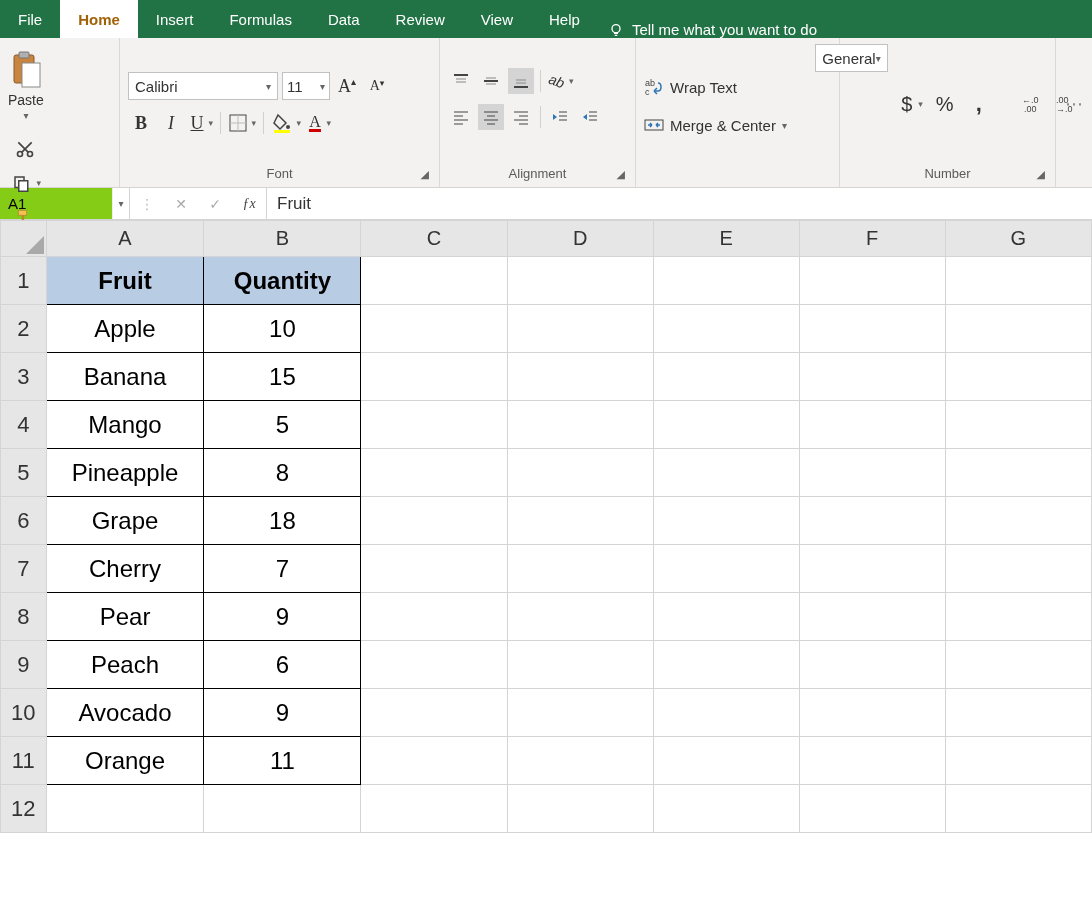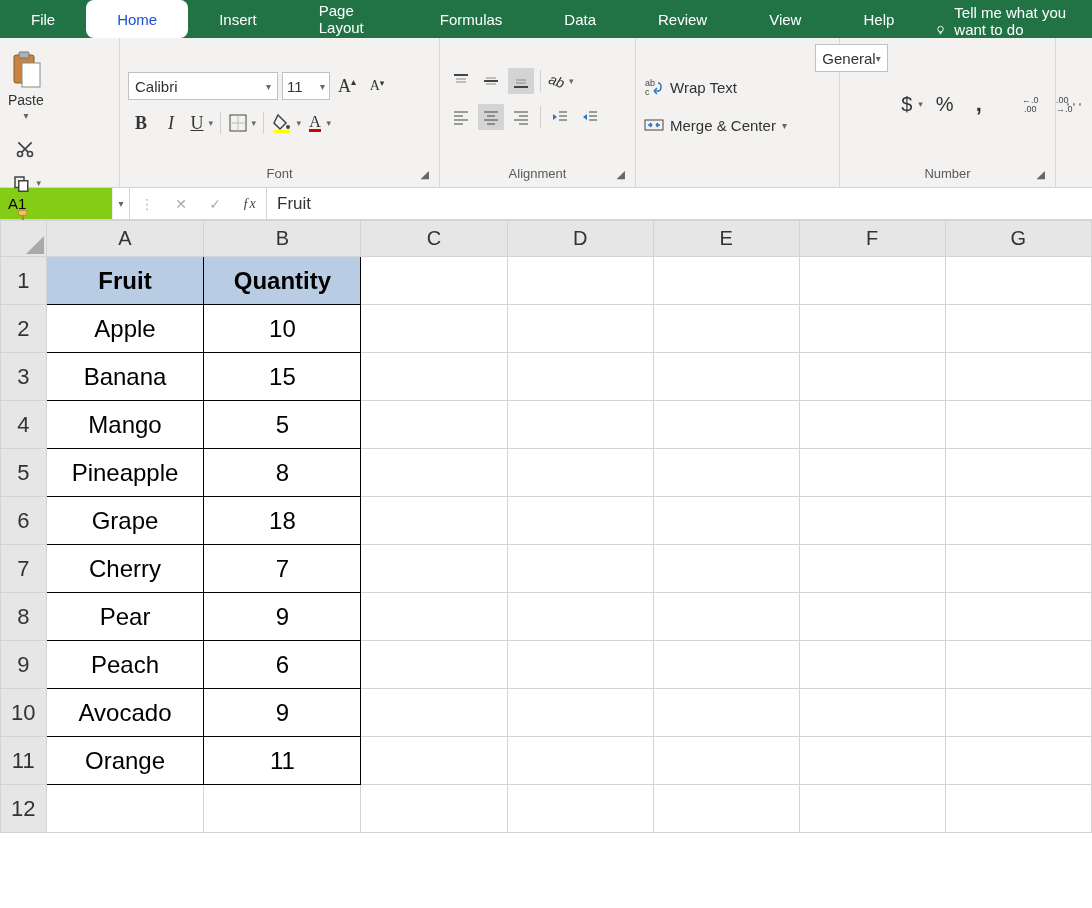--- a/index.html
+++ b/index.html
@@ -7,7 +7,7 @@
 
 
 .tabs { background: #217346; display: flex; align-items: stretch; height: 38px; color: #fff; }
-.tab { padding: 0 31px; display: flex; align-items: center; font-size: 15px; cursor: pointer; border-radius: 8px; }
+.tab { padding: 0 18px; display: flex; align-items: center; font-size: 15px; cursor: pointer; }
 .tab.active { background: #fff; color: #1d4ed8; font-weight: 400; }
 .tell-me { display: flex; align-items: flex-end; padding: 0 10px; gap: 8px; font-size: 15px; }
 .tell-me svg { width: 16px; height: 16px; }

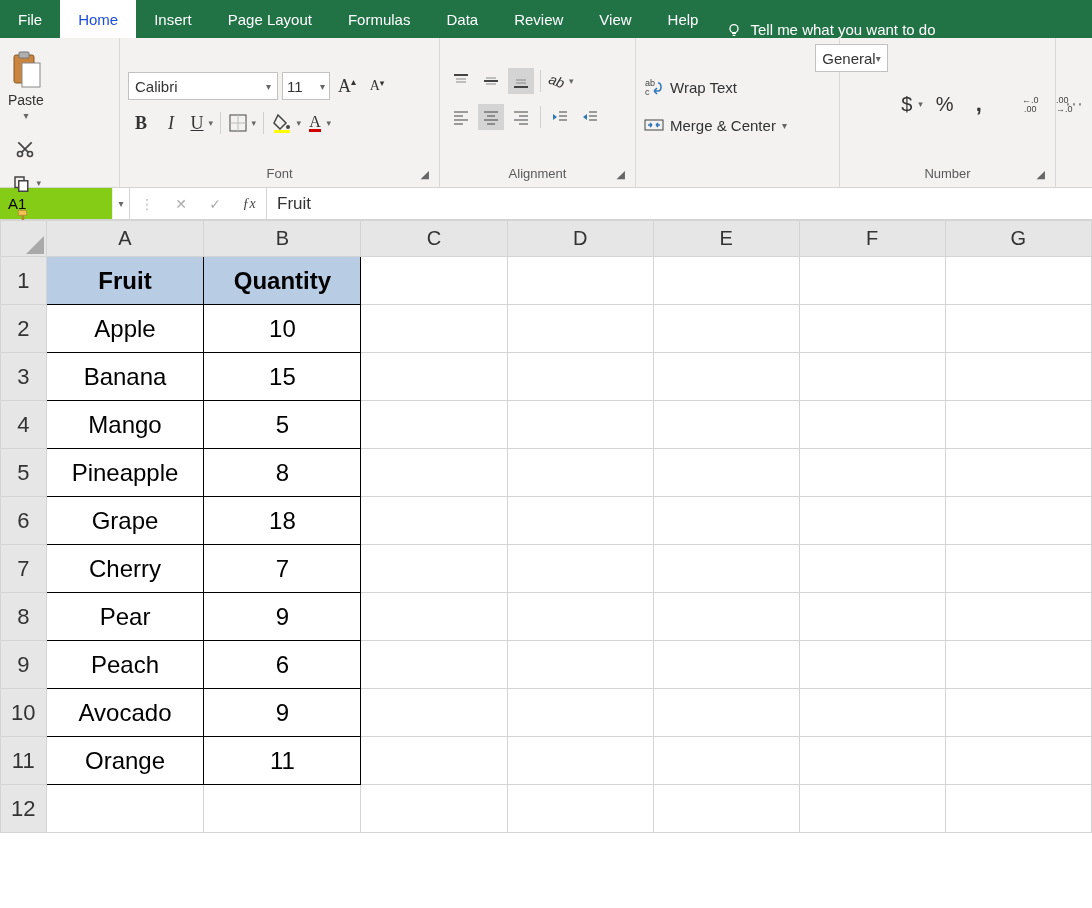--- a/index.html
+++ b/index.html
@@ -8,7 +8,7 @@
 
 .tabs { background: #217346; display: flex; align-items: stretch; height: 38px; color: #fff; }
 .tab { padding: 0 18px; display: flex; align-items: center; font-size: 15px; cursor: pointer; }
-.tab.active { background: #fff; color: #1d4ed8; font-weight: 400; }
+.tab.active { background: #fff; color: #a16207; font-weight: 700; }
 .tell-me { display: flex; align-items: flex-end; padding: 0 10px; gap: 8px; font-size: 15px; }
 .tell-me svg { width: 16px; height: 16px; }
 

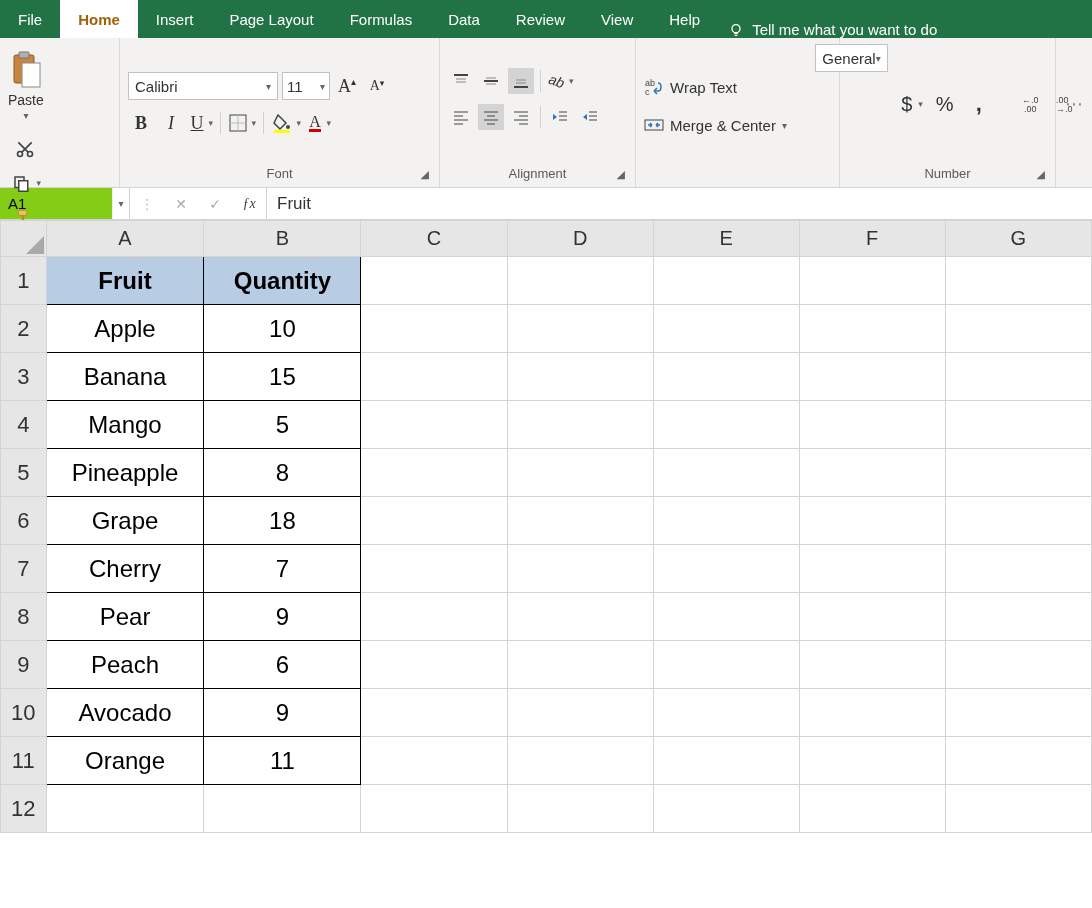--- a/index.html
+++ b/index.html
@@ -82,7 +82,6 @@
   <div class="tab">File</div>
   <div class="tab active">Home</div>
   <div class="tab">Insert</div>
-  <div class="tab">Page Layout</div>
   <div class="tab">Formulas</div>
   <div class="tab">Data</div>
   <div class="tab">Review</div>

